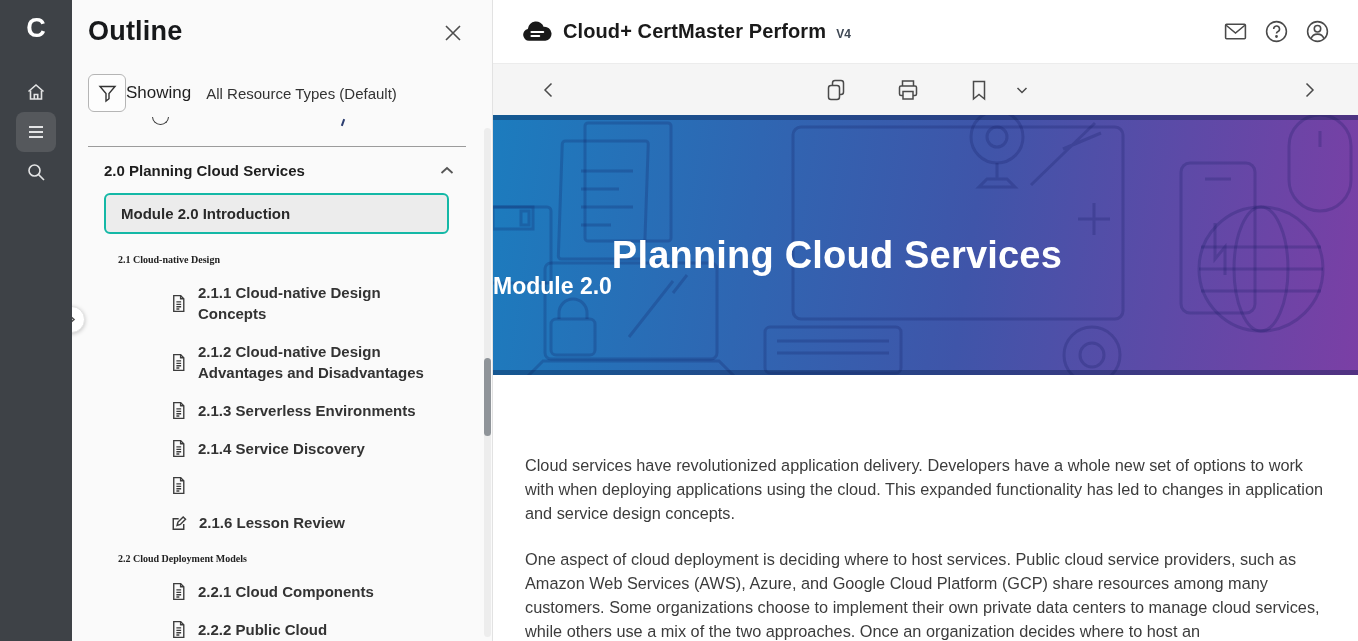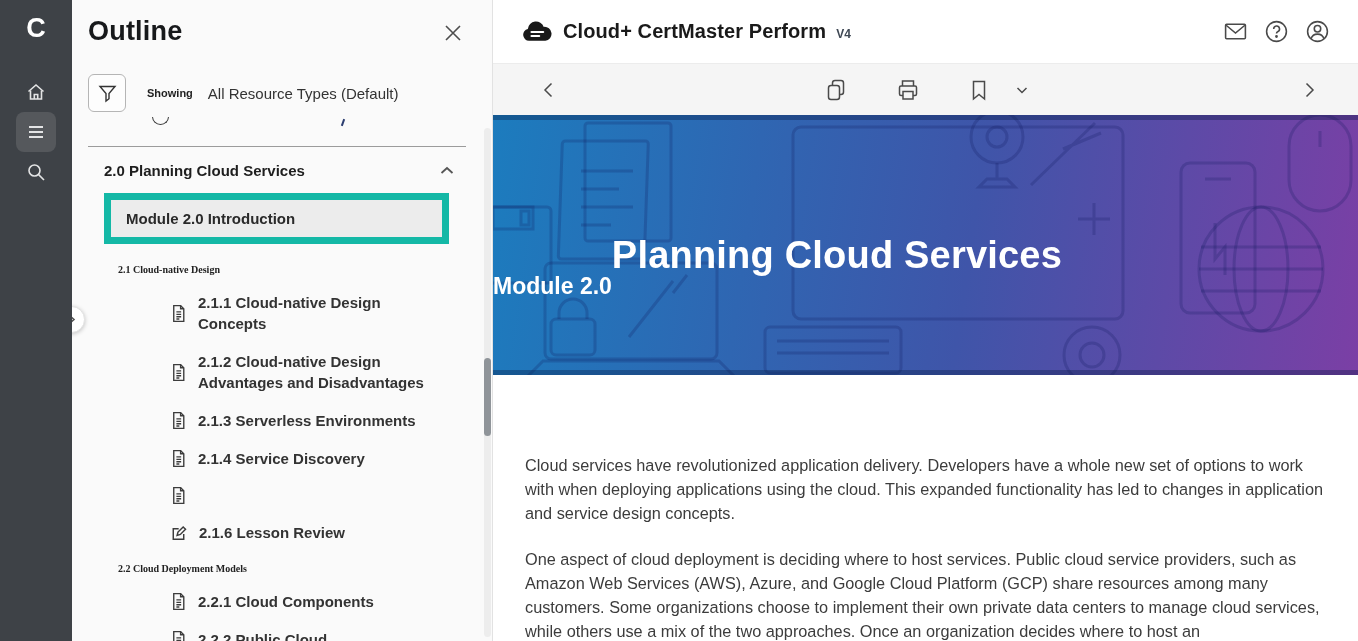--- a/index.html
+++ b/index.html
@@ -42,7 +42,7 @@
     background:#fdfdfd; display:flex; align-items:center; justify-content:center; cursor:pointer;
   }
   .filter-btn svg { stroke:#333; fill:none; stroke-width:1.4; }
-  .showing-label { margin-left:21px; font-weight:700; font-size:11px; color:#1f1f1f; }
+  .showing-label { margin-left:0; font-weight:400; font-size:17px; color:#1f1f1f; }
   .filter-value { margin-left:15px; font-size:15px; color:#333; }
 
   .clipped-row { position:relative; height:15px; margin-top:5px; overflow:hidden; }

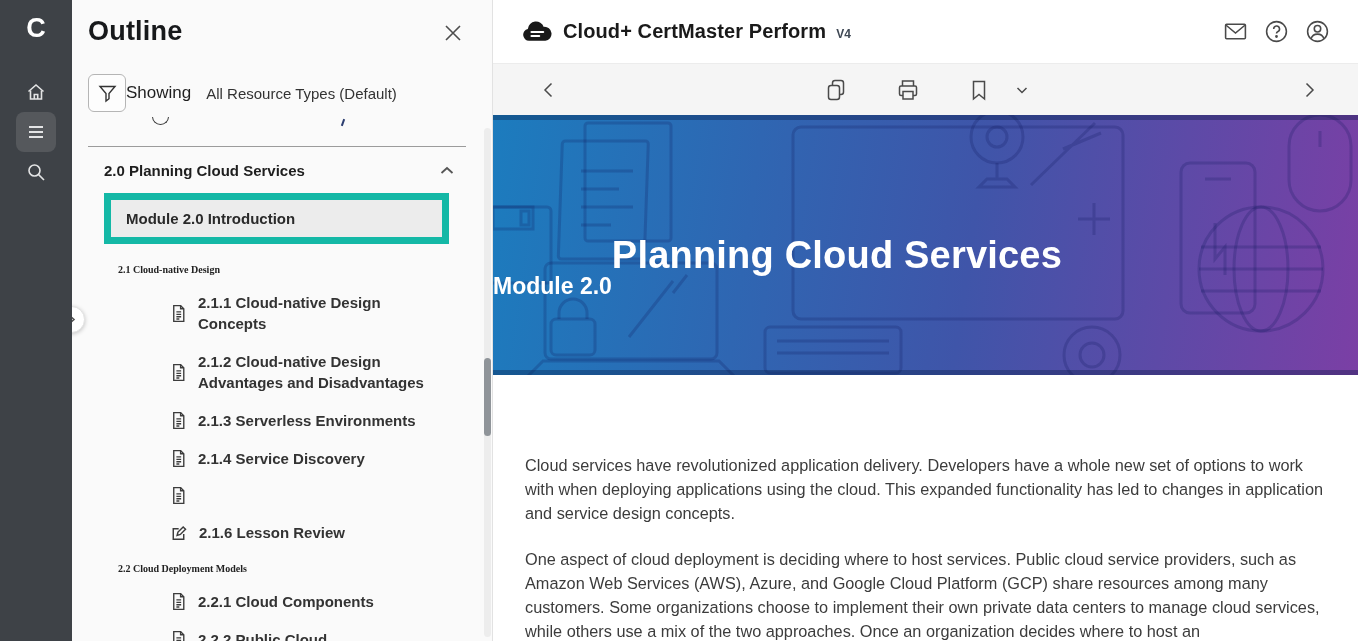--- a/index.html
+++ b/index.html
@@ -65,8 +65,8 @@
   }
   .tree-section svg { stroke:#555; fill:none; stroke-width:1.8; flex:0 0 auto; }
   .tree-selected {
-    margin:14px 43px 0 32px; background:#ececec; border:7px solid #14b8a6;
-    border-radius:0; padding:10px 15px; font-size:15px; font-weight:600; color:#2a2a2a;
+    margin:14px 43px 0 32px; background:#ececec; border:2px solid #14b8a6;
+    border-radius:6px; padding:10px 15px; font-size:15px; font-weight:600; color:#2a2a2a;
   }
   .tree-subsection { margin:20px 16px 0 46px; font-size:10px; font-weight:700; color:#222;font-family:Liberation Serif, serif; }
   .tree-leaf {

